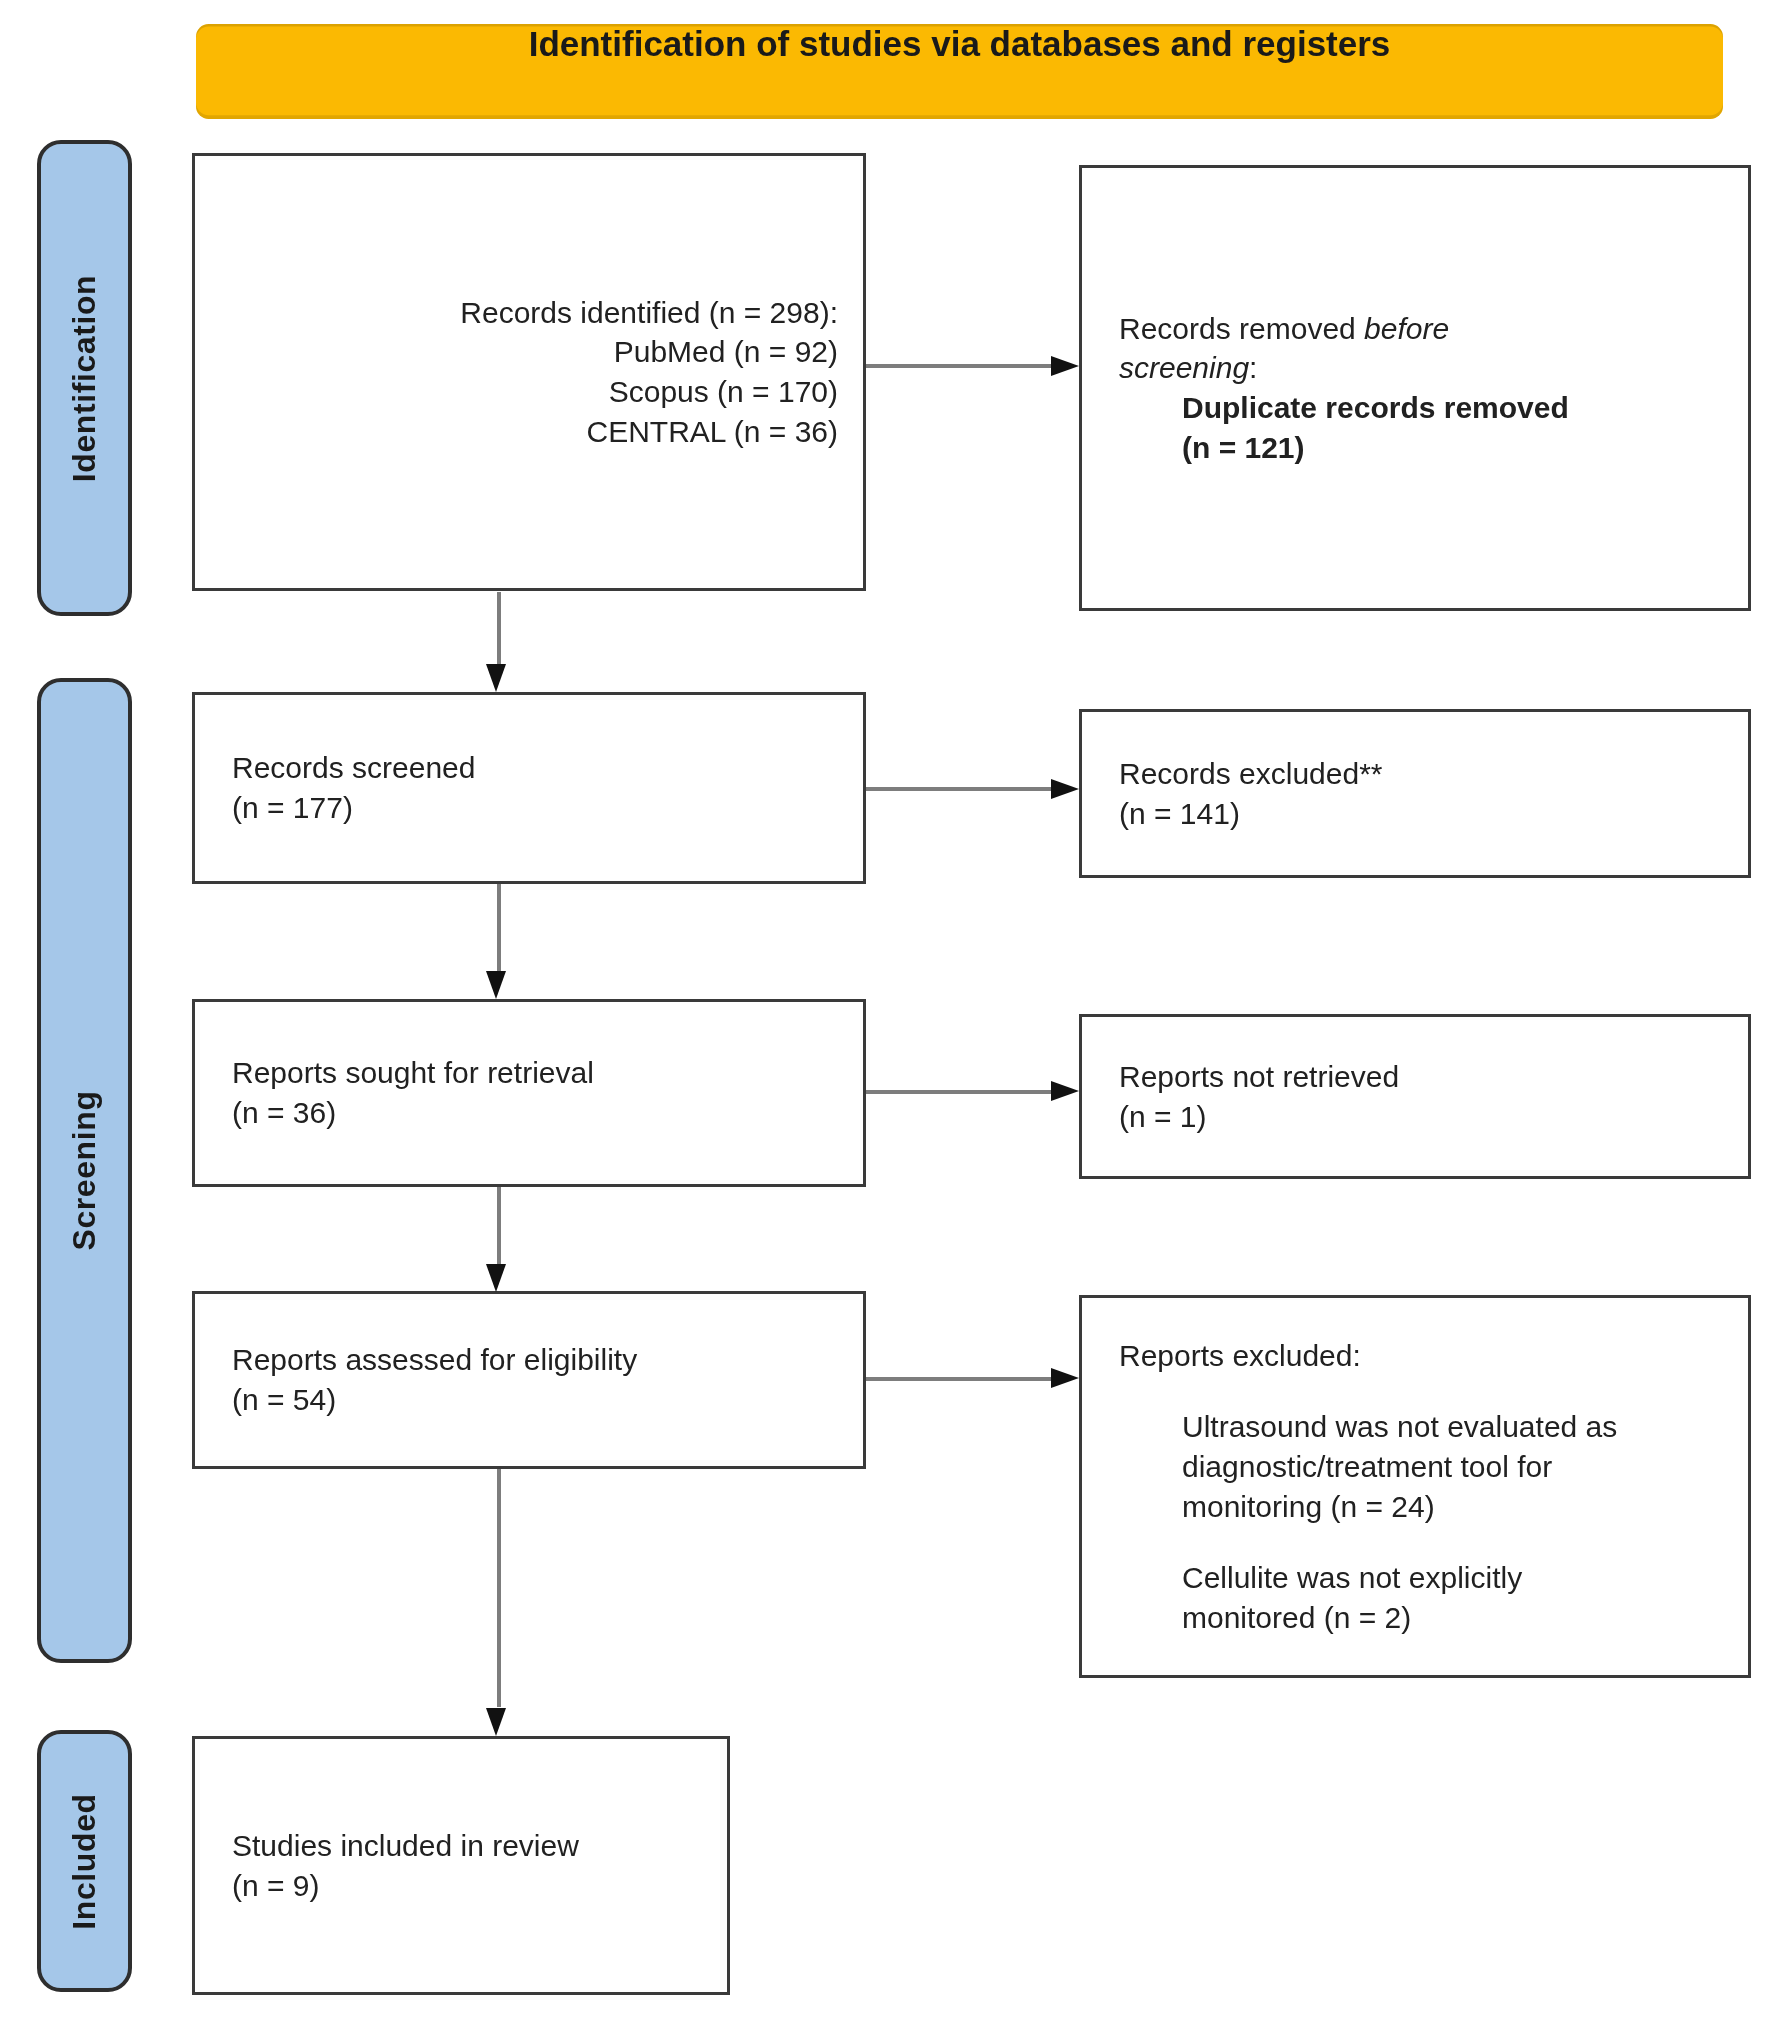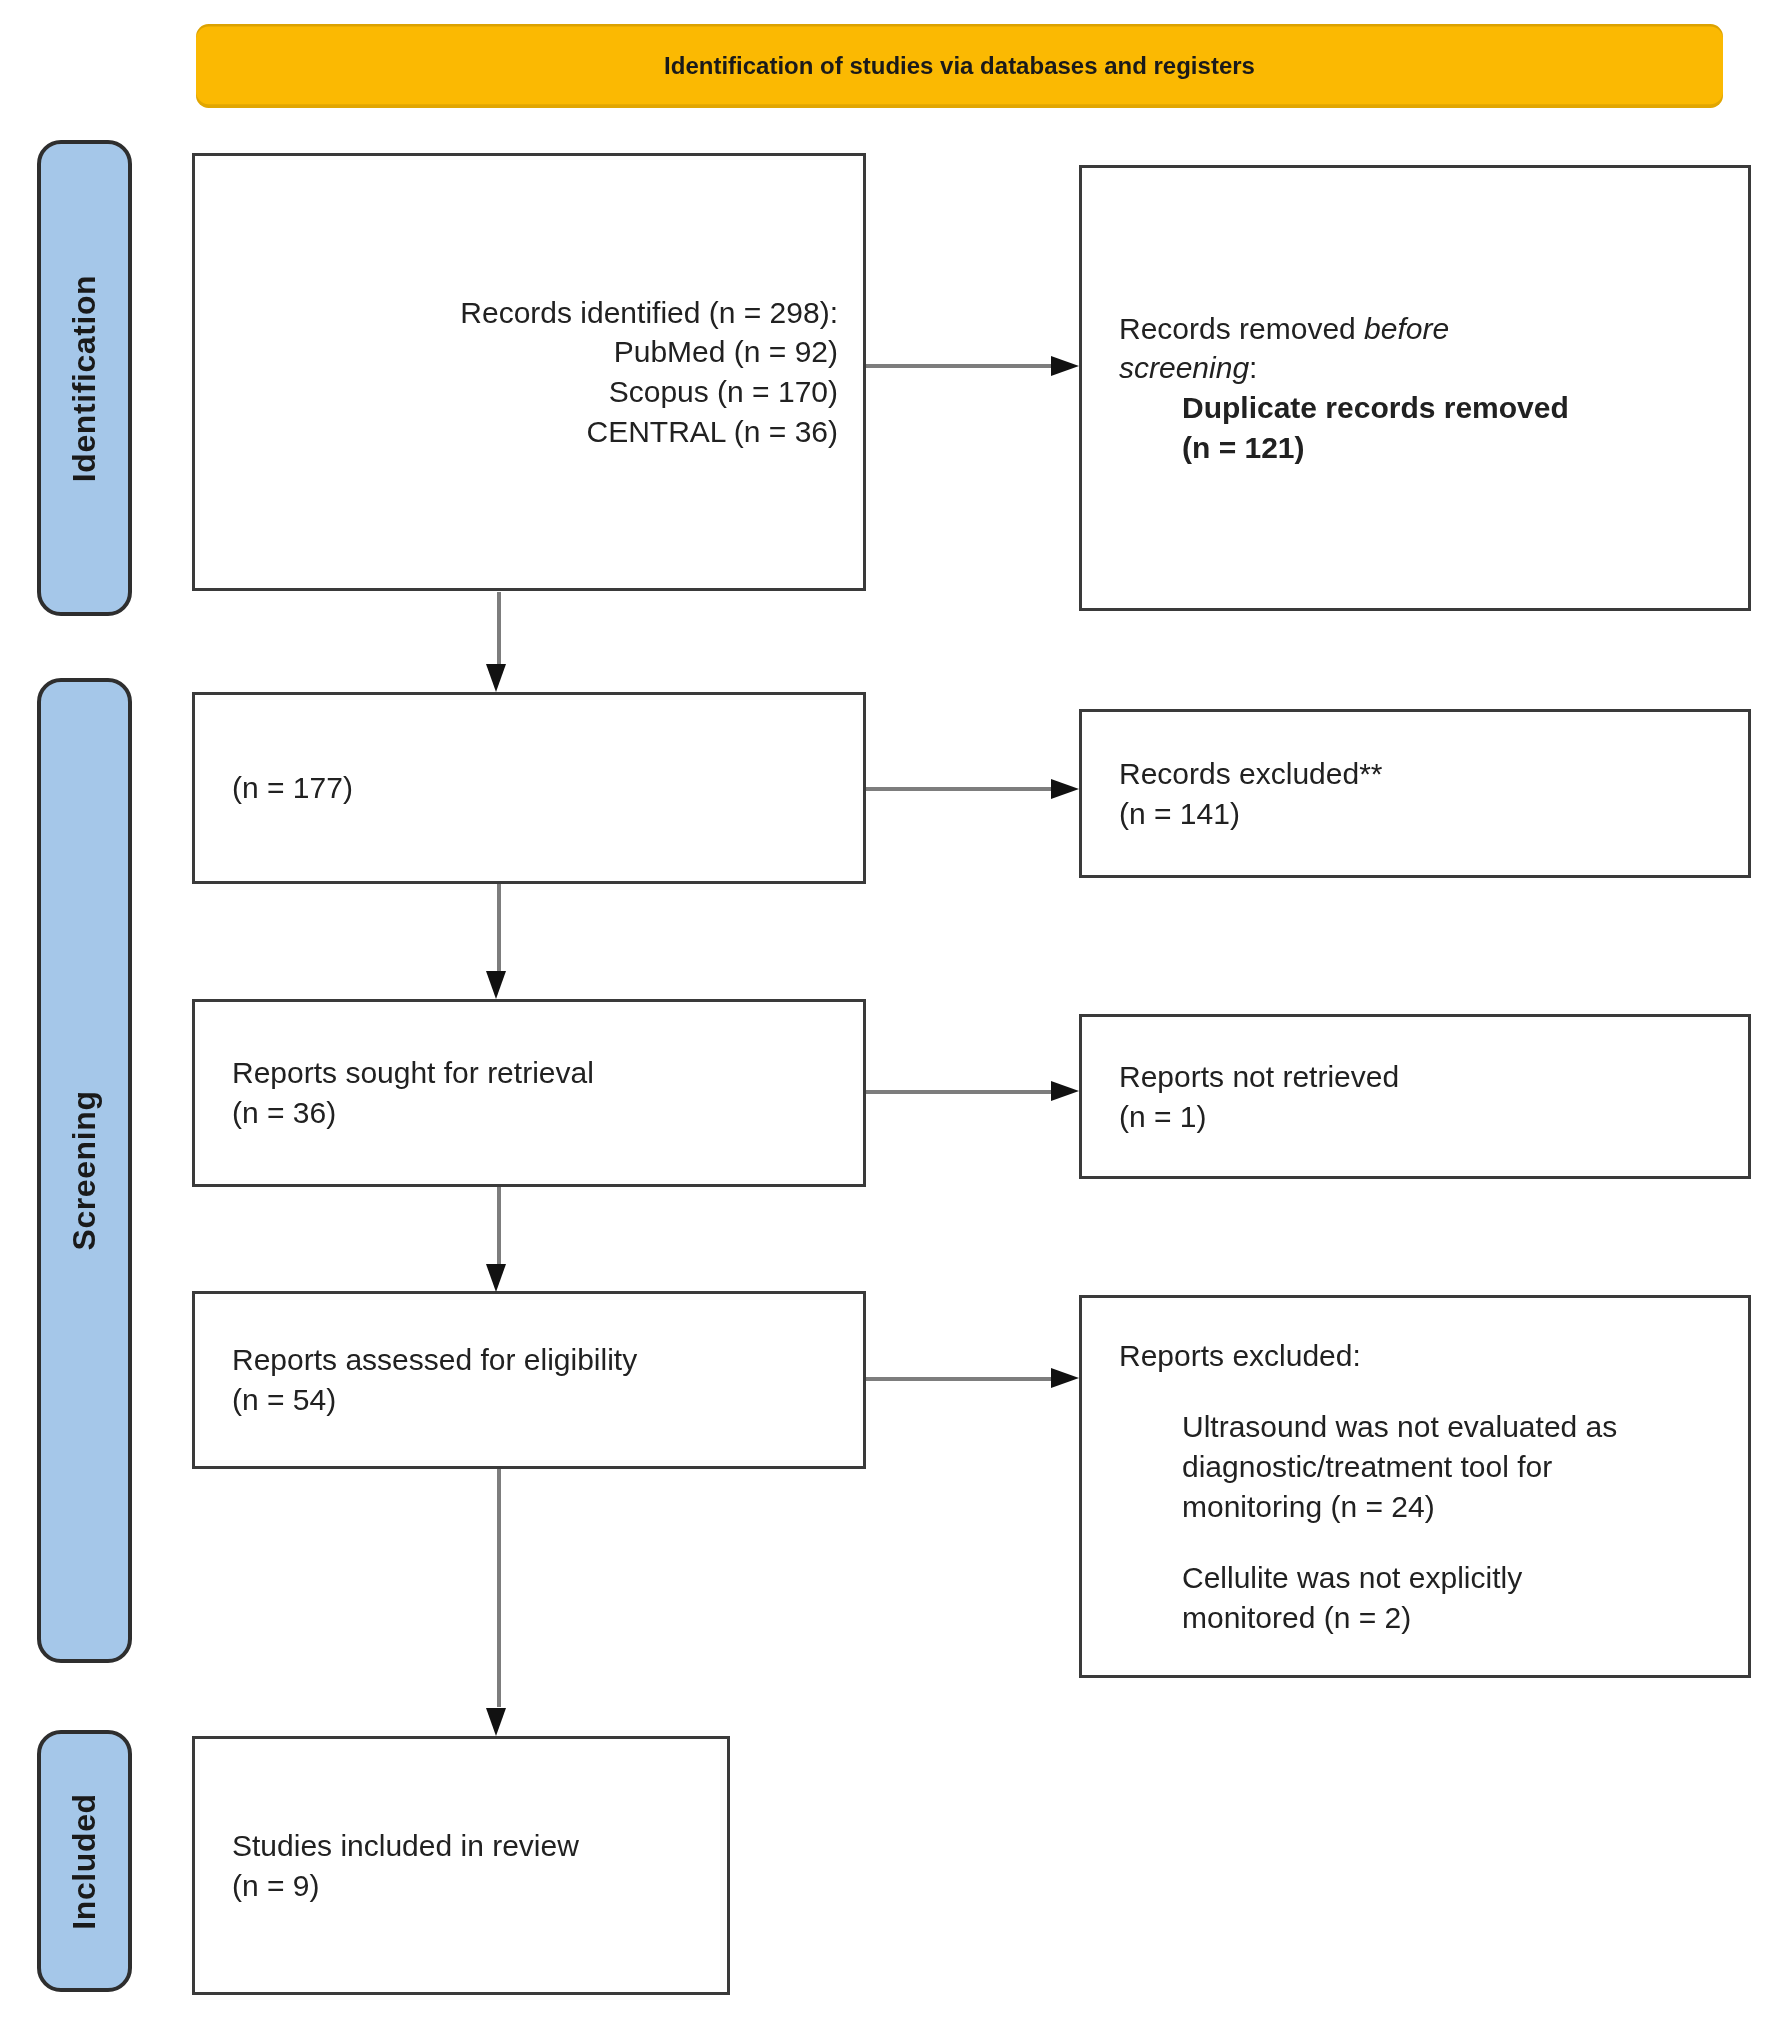--- a/index.html
+++ b/index.html
@@ -12,11 +12,11 @@
     overflow:hidden;
   }
   .banner{
-    position:absolute;left:196px;top:24px;width:1527px;height:84px;
+    position:absolute;left:196px;top:24px;width:1527px;height:95px;
     background:var(--banner-bg,#FBB902);
     border-radius:12.6px;
-    display:flex;align-items:center;justify-content:center;
-    font-size:24px;font-weight:bold;color:#1a1a1a;
+    display:flex;justify-content:center;
+    font-size:35px;font-weight:bold;color:#1a1a1a;
     box-shadow:inset 0 2.5px 0 rgba(0,0,0,0.12), inset 0 -3.8px 0 rgba(0,0,0,0.10);
   }
   .stage{

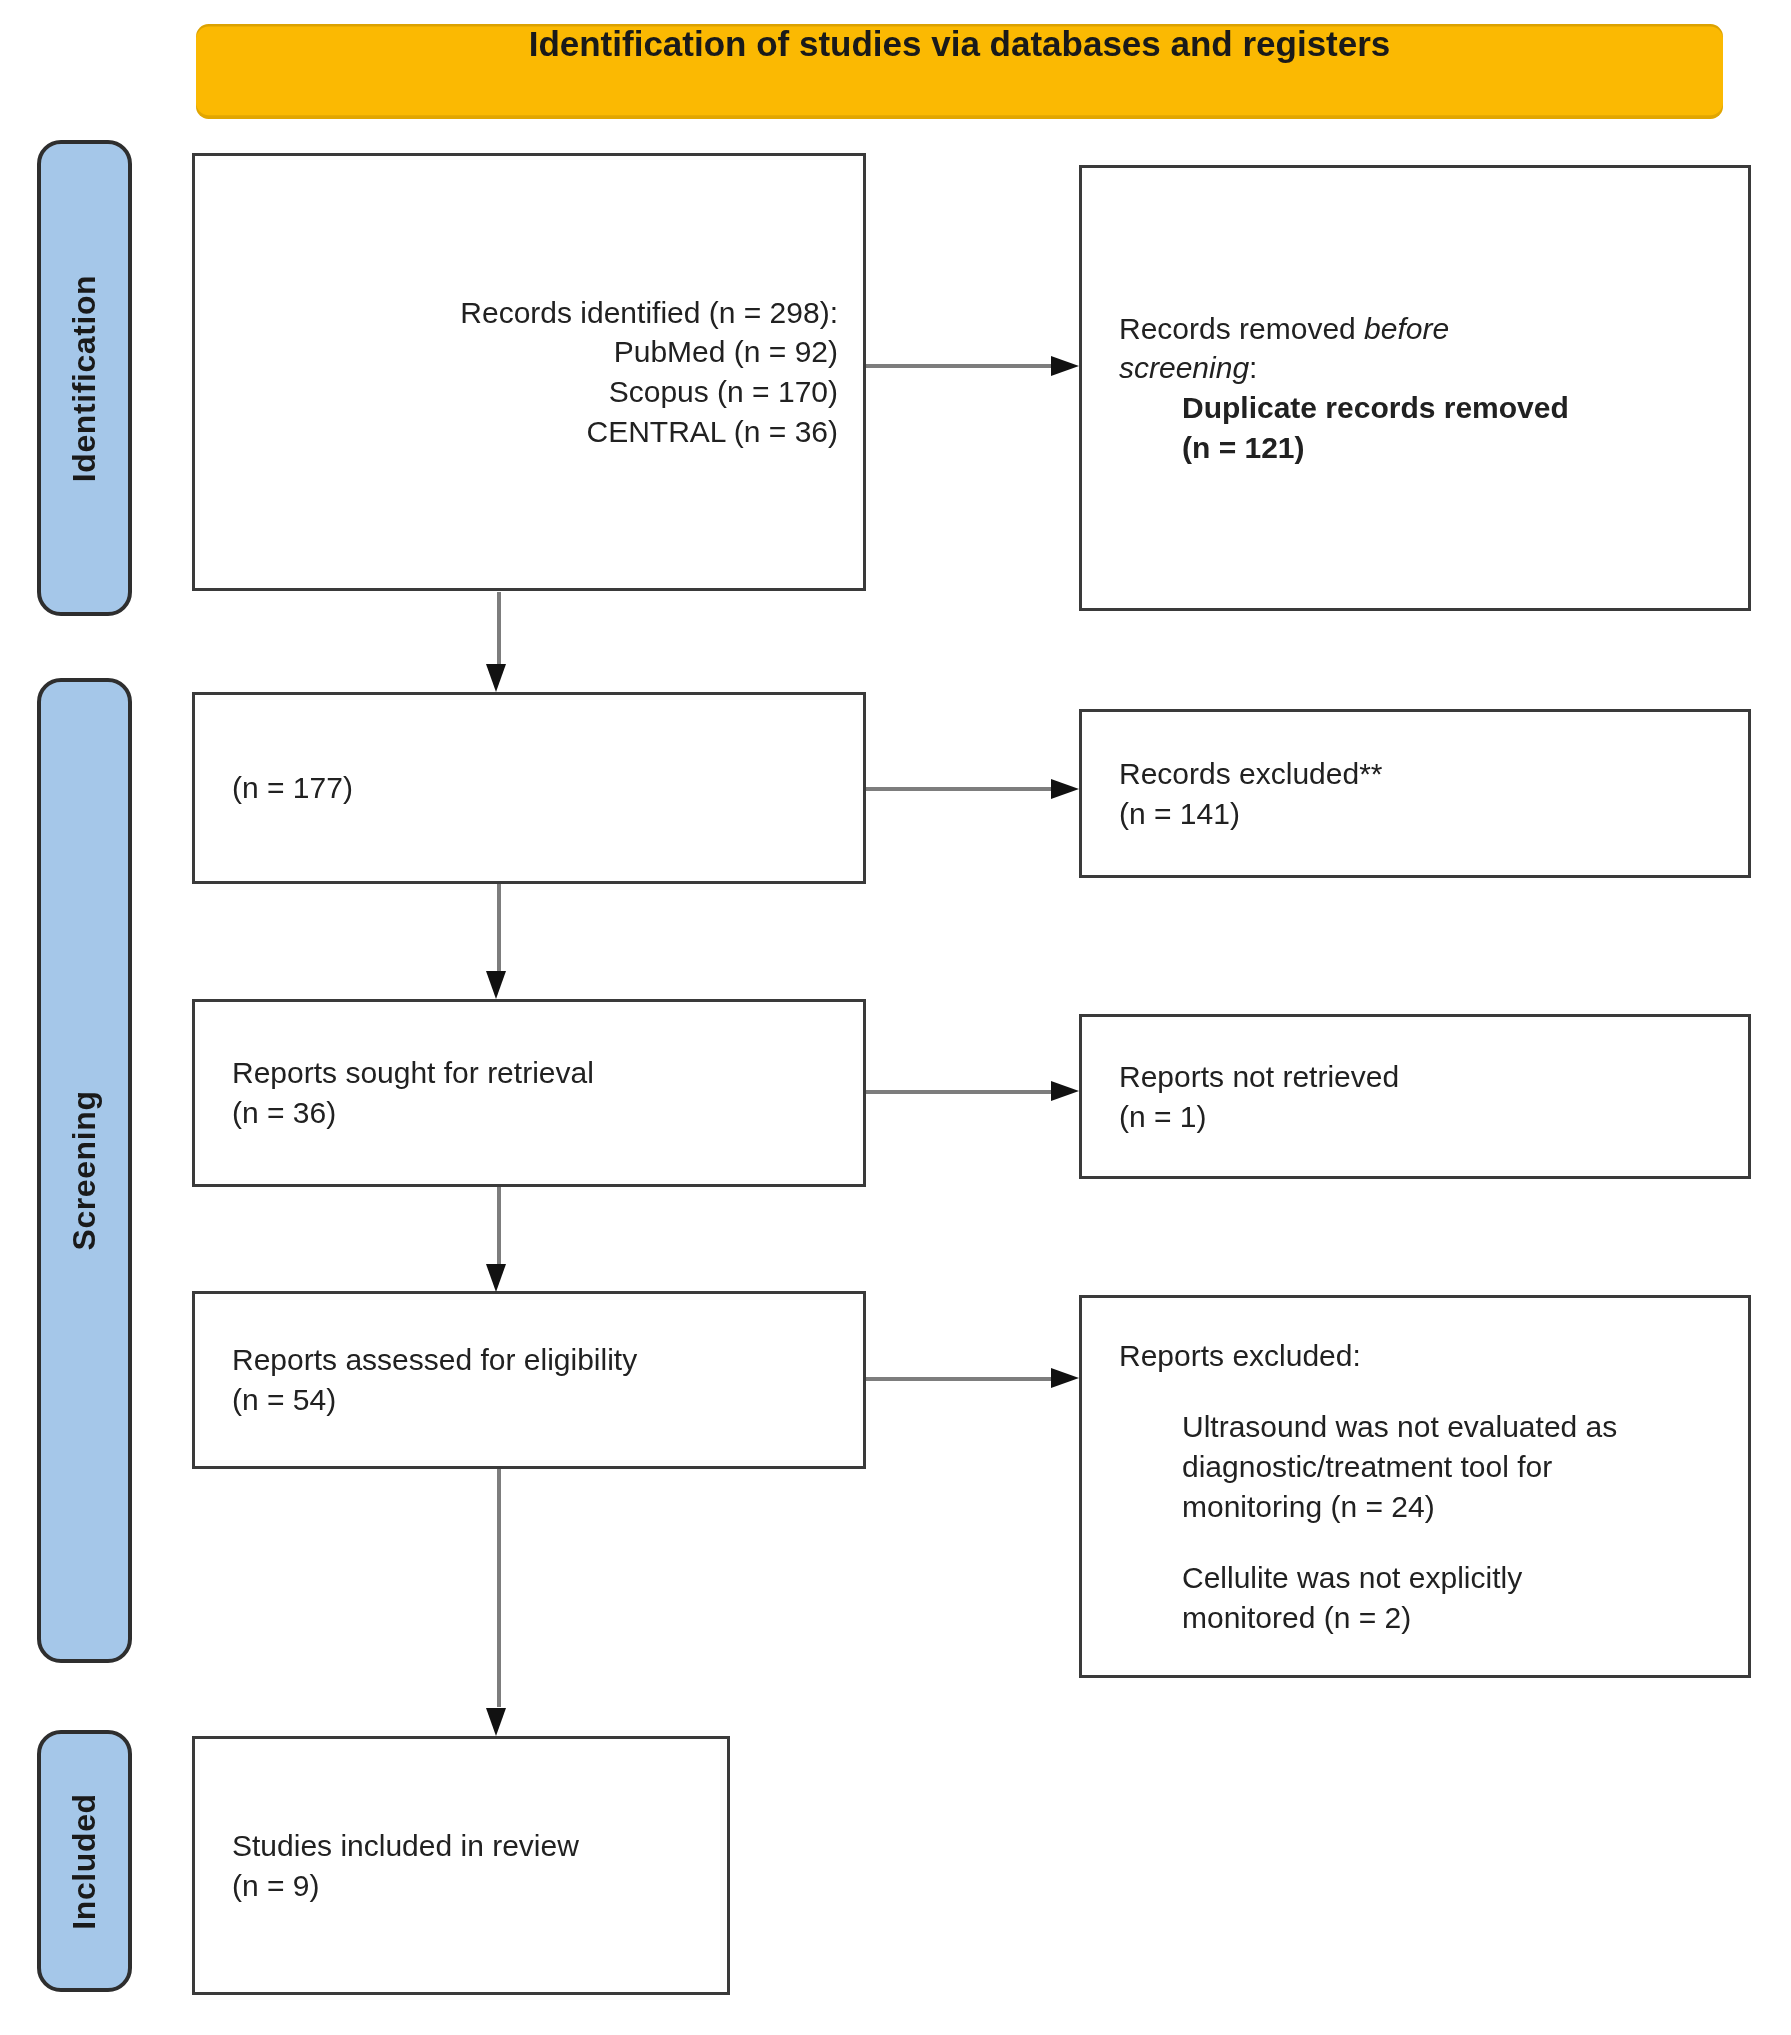--- a/index.html
+++ b/index.html
@@ -89,6 +89,7 @@
   </div>
 
   <div class="flowbox" style="left:192px;top:692px;width:674px;height:192px;">
+    <div class="txt">Records screened</div>
     <div class="txt">(n = 177)</div>
   </div>
 

